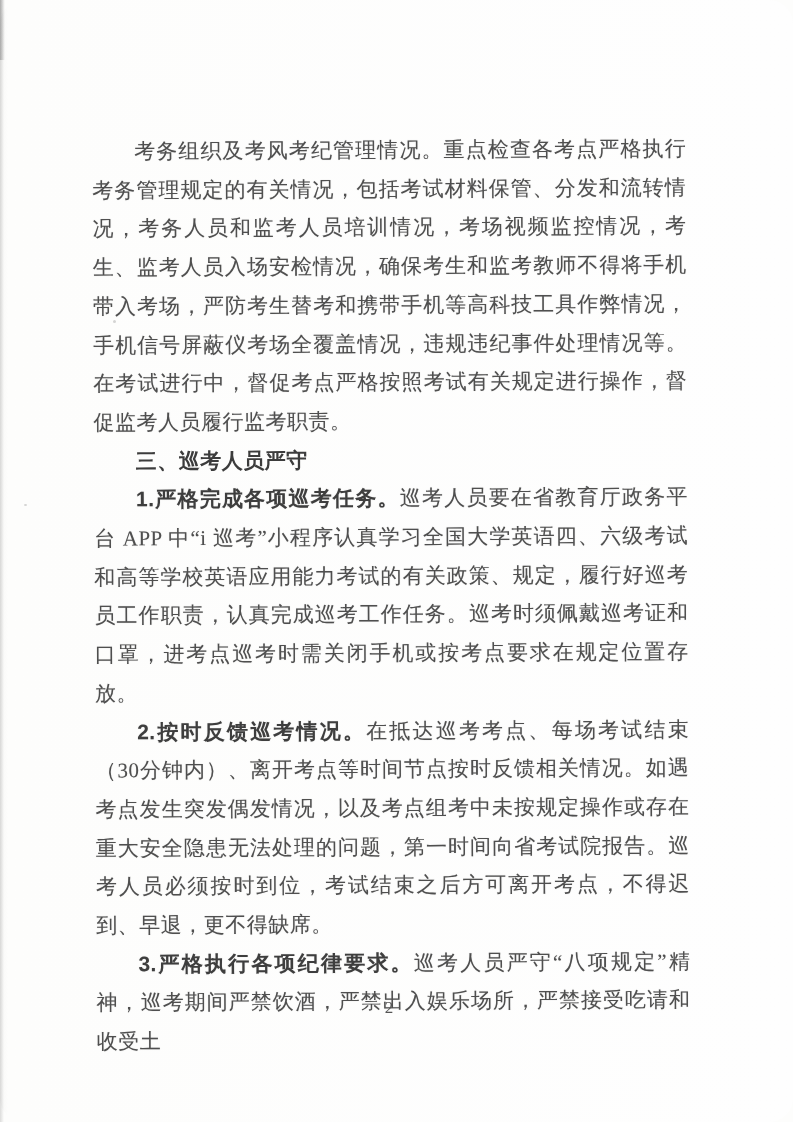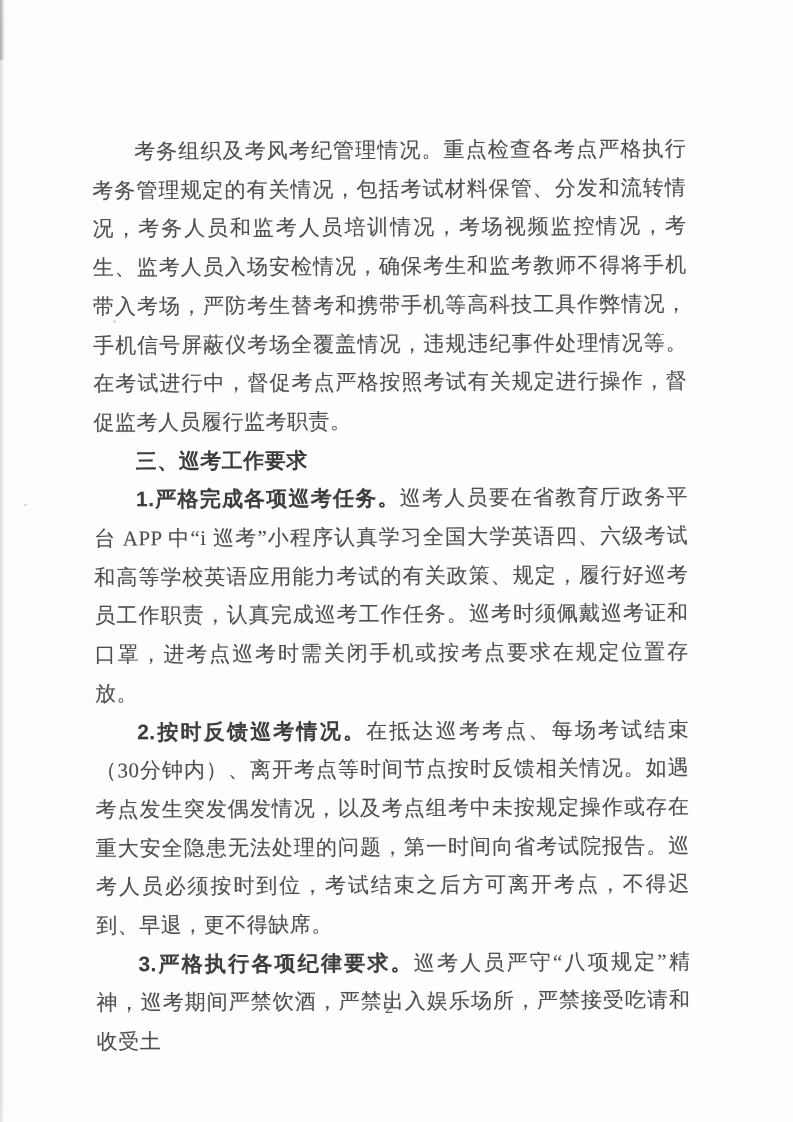--- a/index.html
+++ b/index.html
@@ -89,7 +89,7 @@
     </p>
 
     <p class="para heading">
-      <span>三、巡考工作要求</span>
+      <span>三、巡考人员严守</span>
     </p>
 
     <p class="para">

